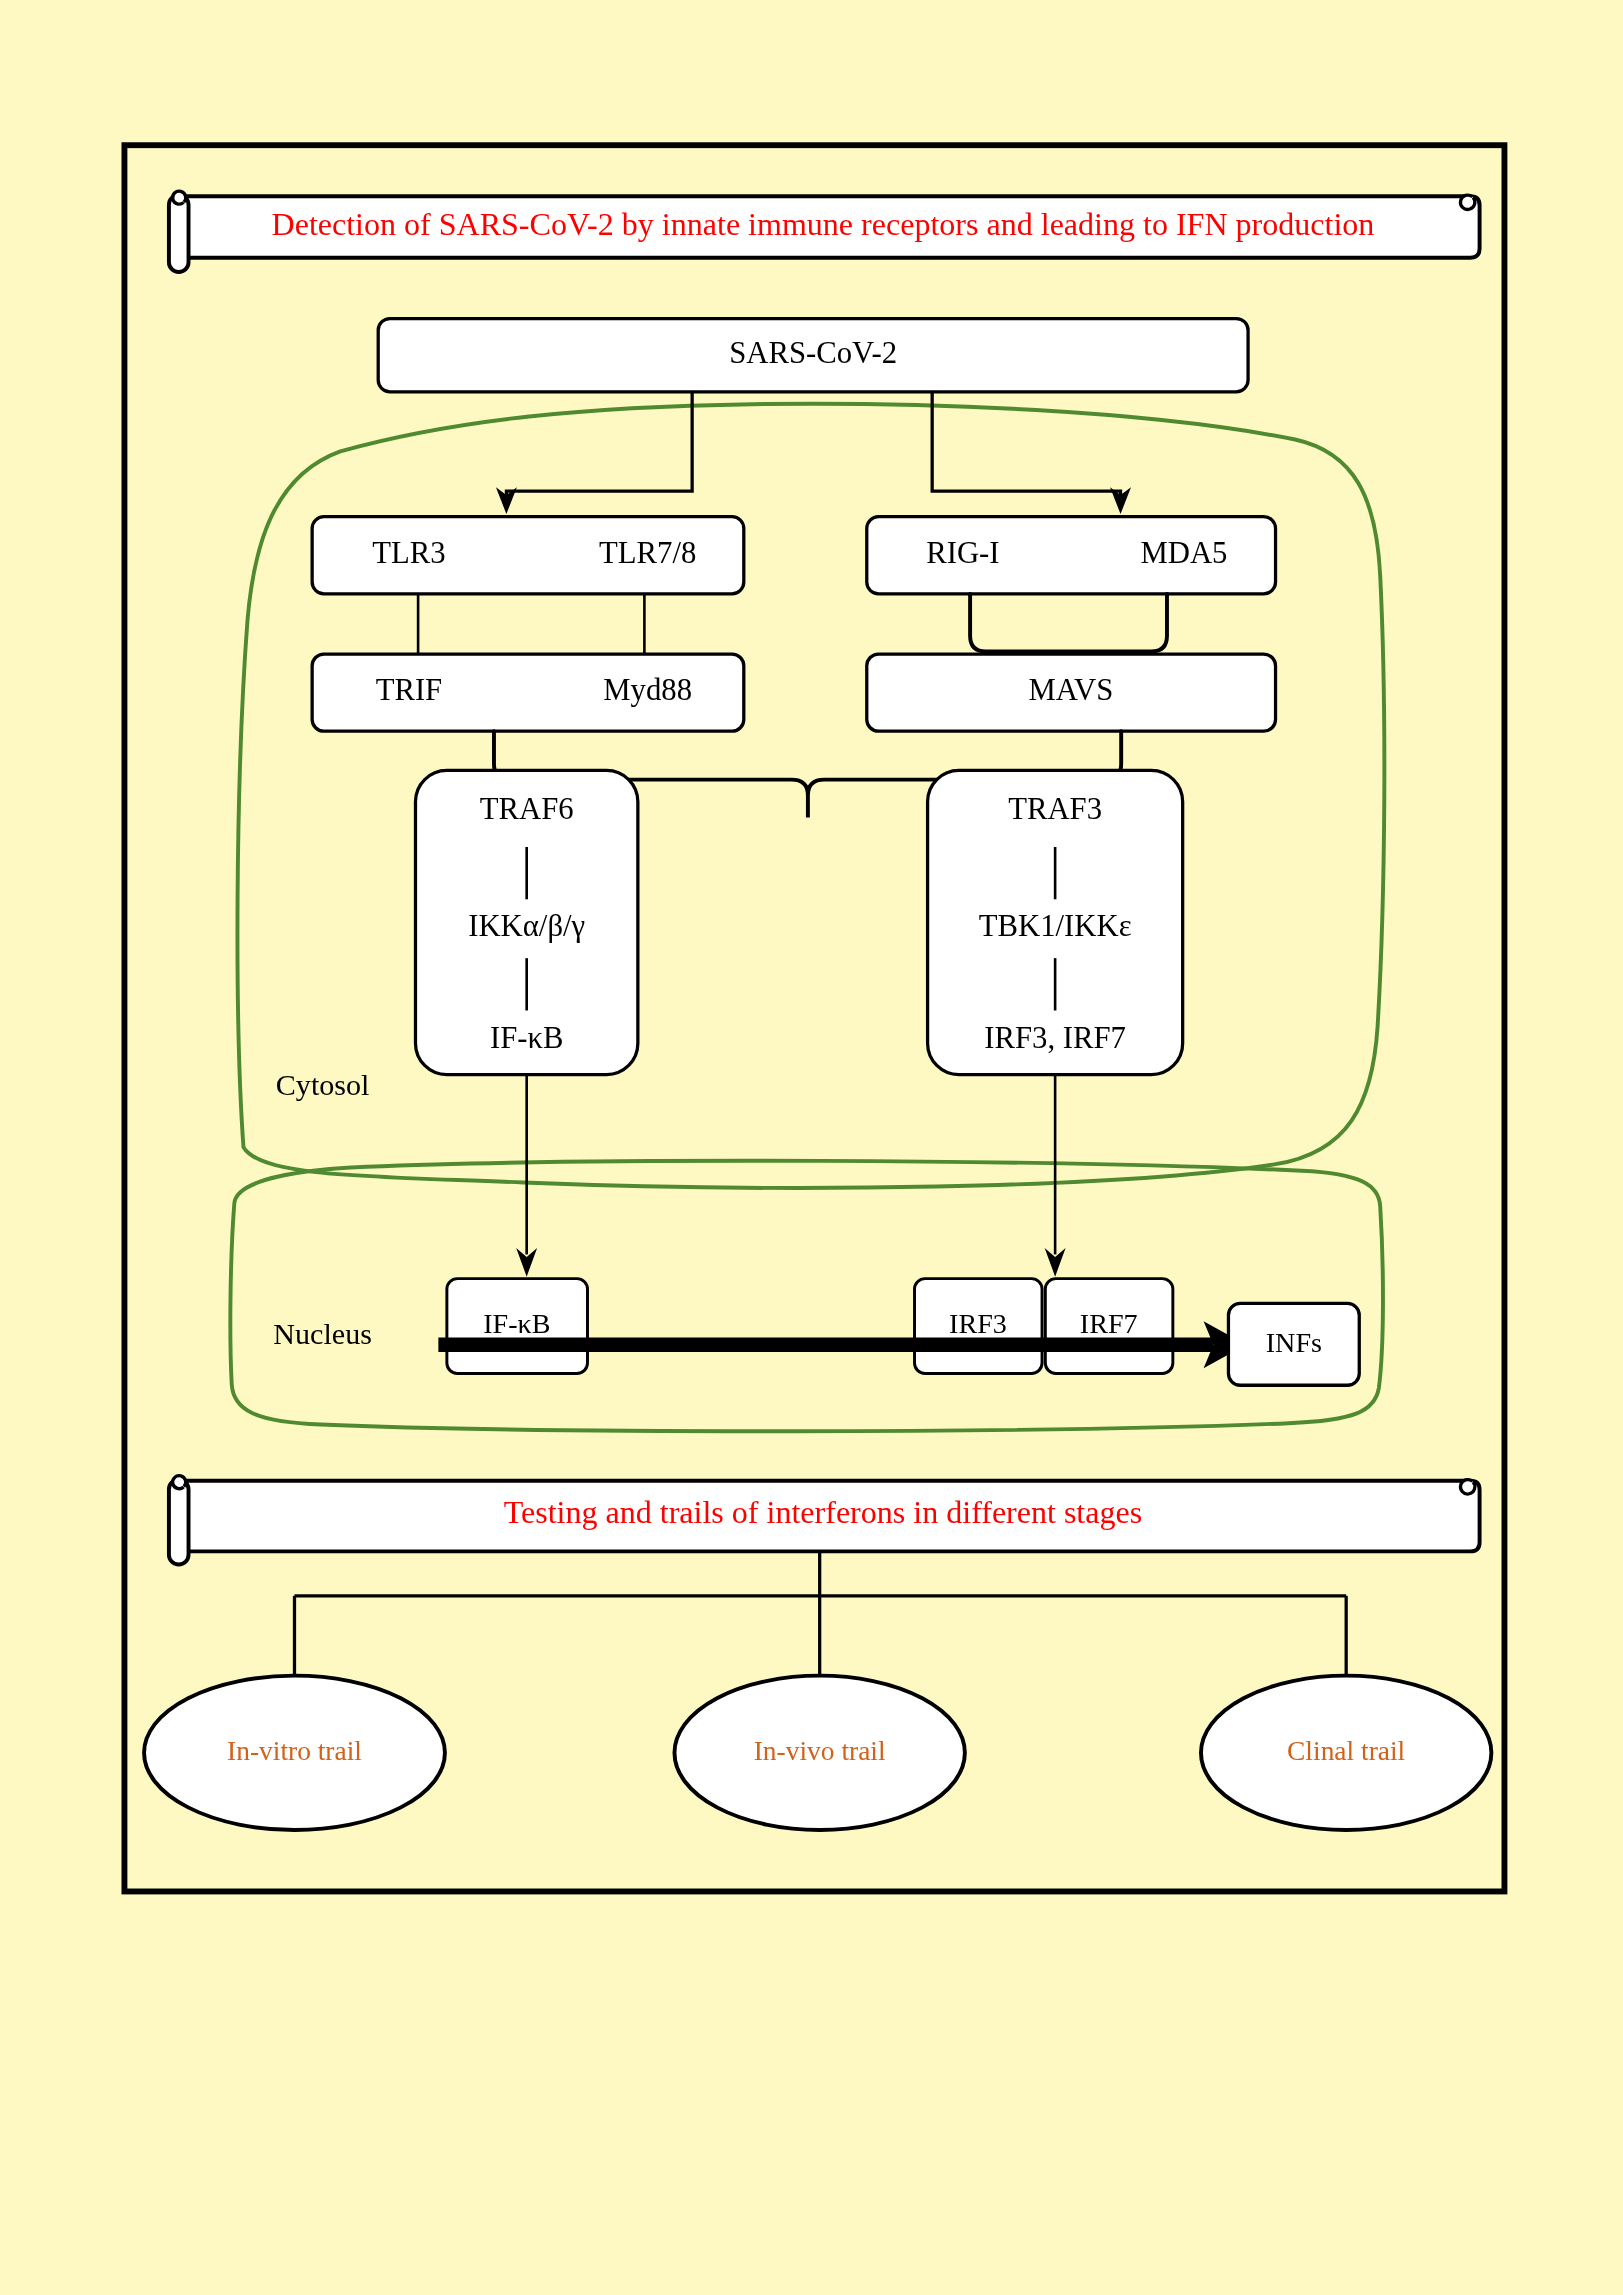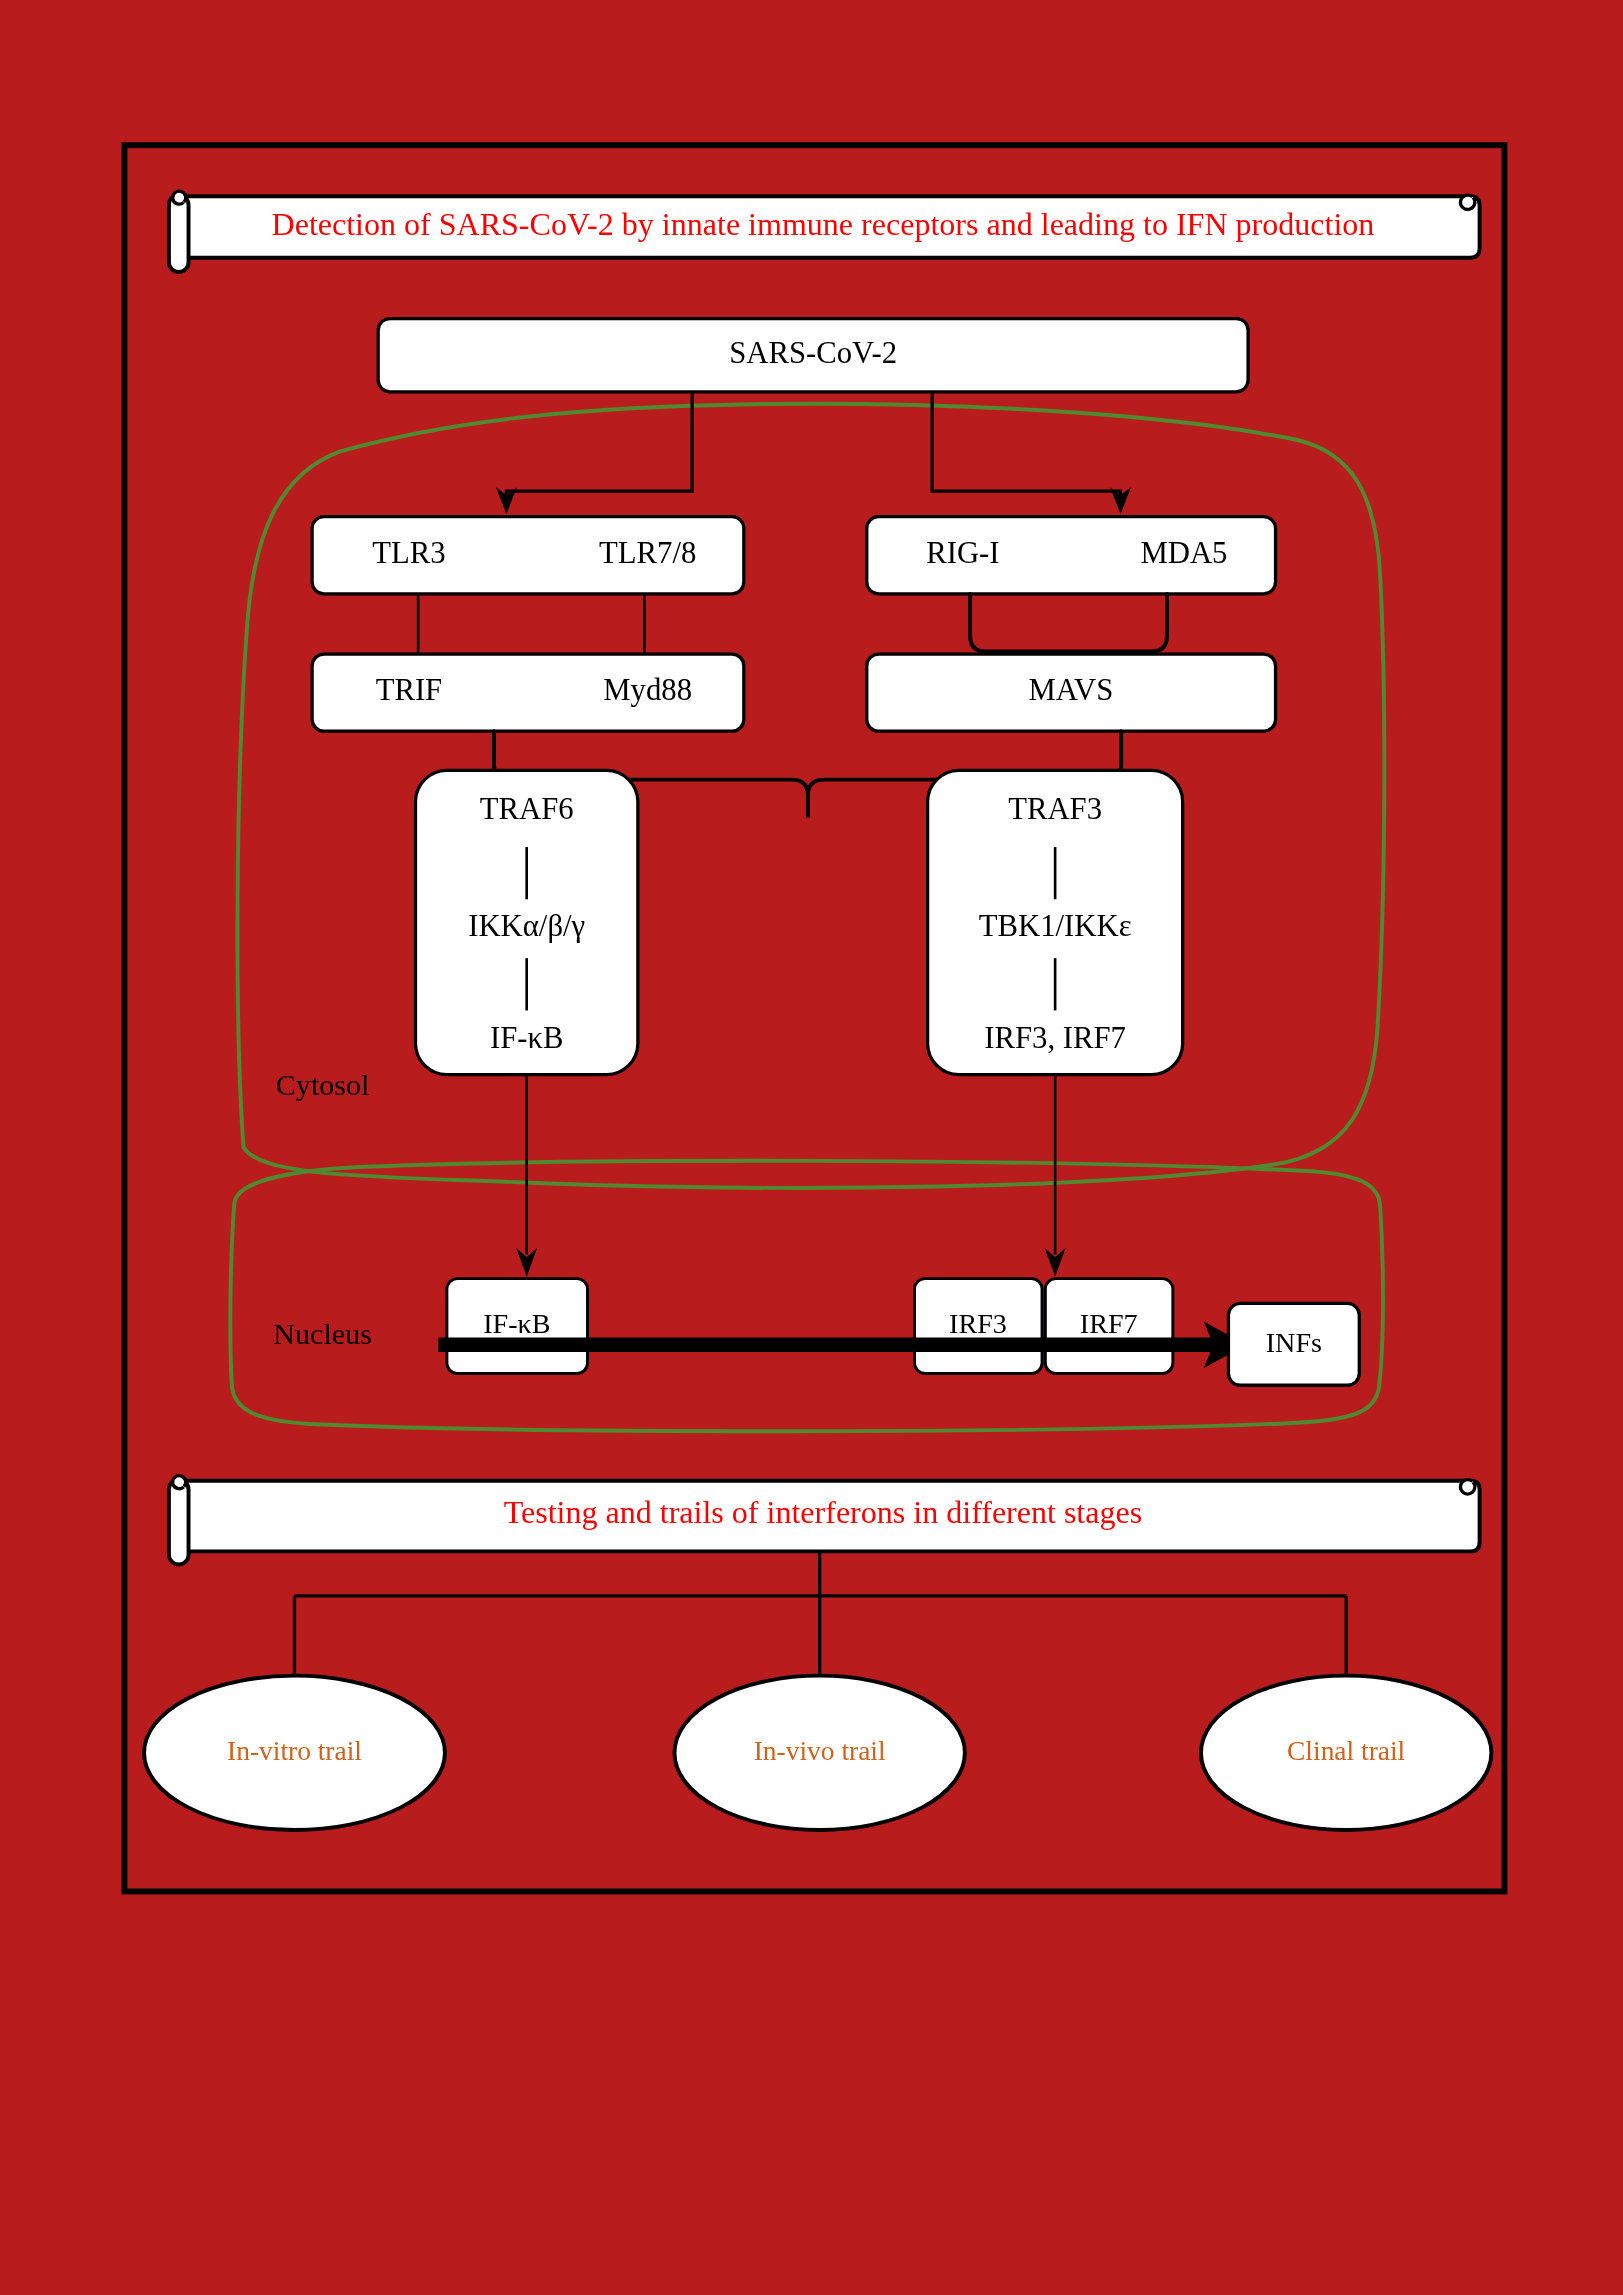--- a/index.html
+++ b/index.html
@@ -11,7 +11,7 @@
     position: relative;
     width: 1623px;
     height: 2295px;
-    background: #b91c1c;
+    background: #fef9c3;
     overflow: hidden;
     font-family: "Liberation Serif", "DejaVu Serif", serif;
   }

